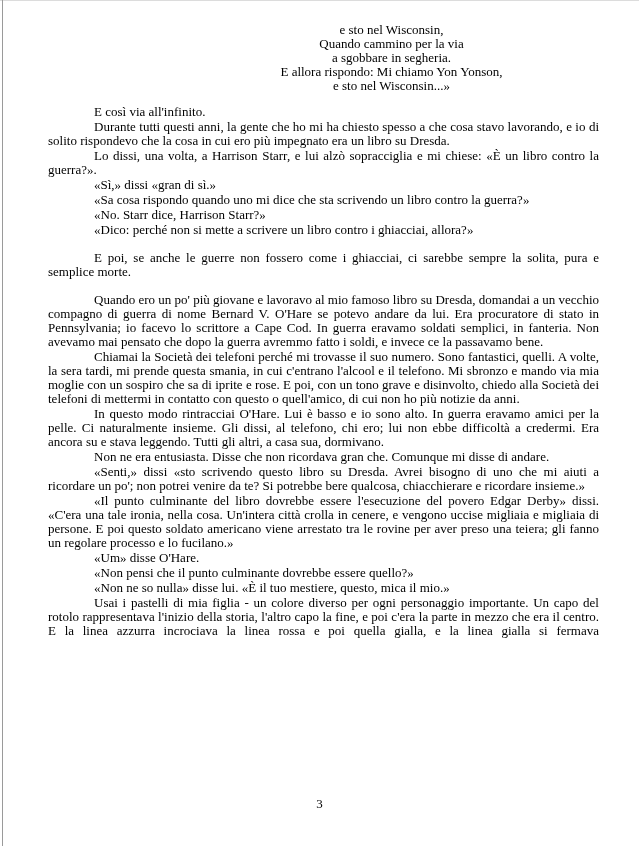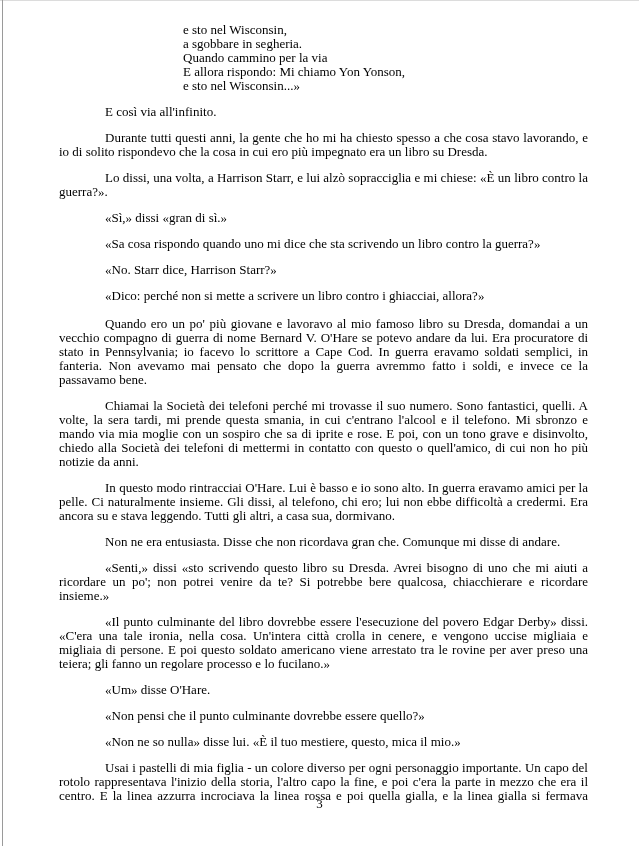--- a/index.html
+++ b/index.html
@@ -40,6 +40,7 @@
   }
   .poem {
     margin: 0 0 12px 136px; 
+    text-align: center;
   }
   .poem-line {
     white-space: pre;

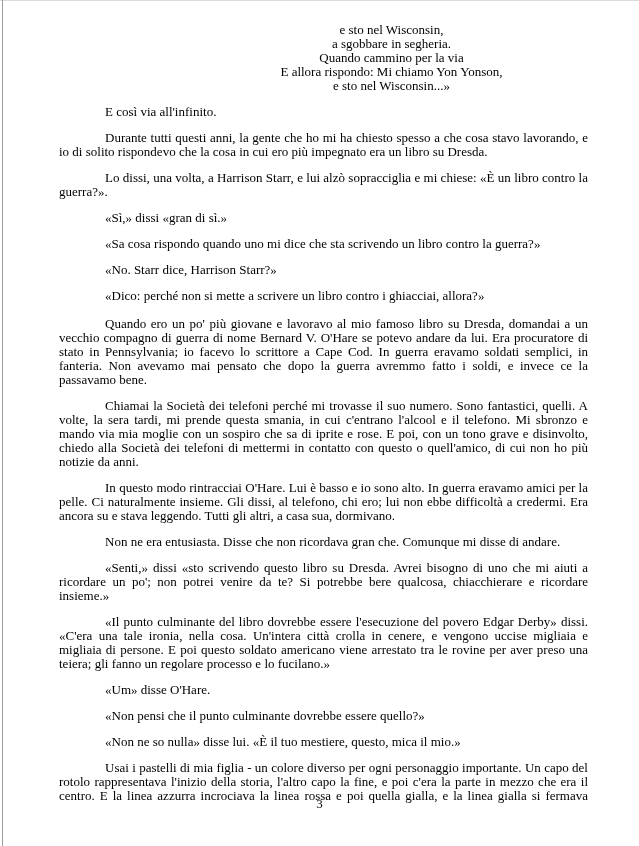--- a/index.html
+++ b/index.html
@@ -78,8 +78,8 @@
 
     <div class="poem">
       <div class="poem-line">e sto nel Wisconsin,</div>
+      <div class="poem-line">Quando cammino per la via</div>
       <div class="poem-line">a sgobbare in segheria.</div>
-      <div class="poem-line">Quando cammino per la via</div>
       <div class="poem-line">E allora rispondo: Mi chiamo Yon Yonson,</div>
       <div class="poem-line">e sto nel Wisconsin...»</div>
     </div>

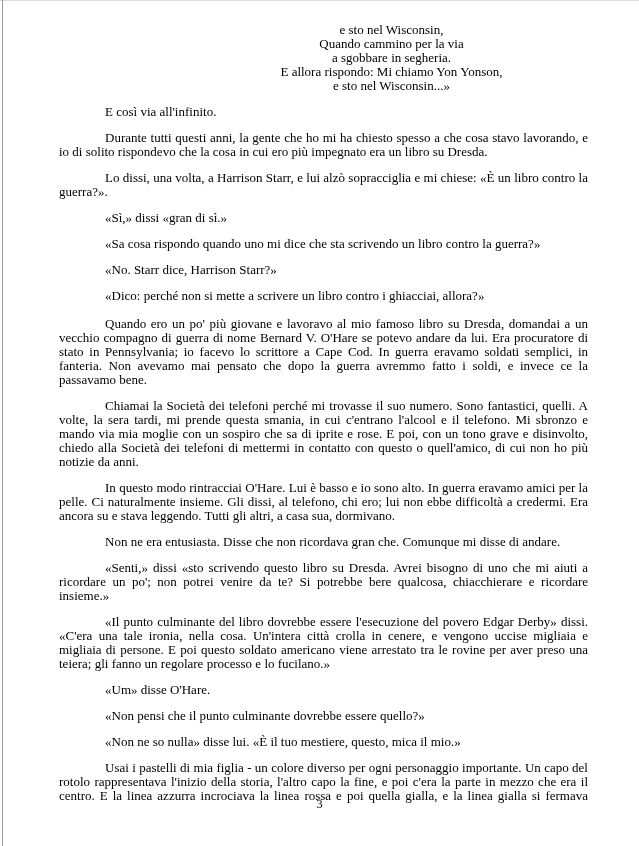--- a/index.html
+++ b/index.html
@@ -46,7 +46,7 @@
     white-space: pre;
   }
   .body-text p {
-    margin: 12px;
+    margin: 1px;
     text-align: justify;
     text-indent: 46px;
   }

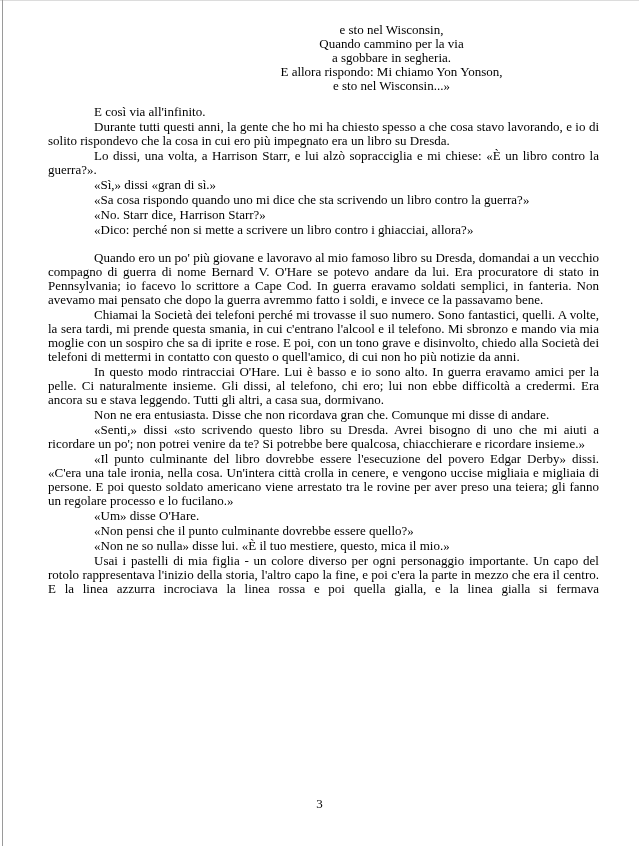--- a/index.html
+++ b/index.html
@@ -92,6 +92,7 @@
       <p>«Sa cosa rispondo quando uno mi dice che sta scrivendo un libro contro la guerra?»</p>
       <p>«No. Starr dice, Harrison Starr?»</p>
       <p>«Dico: perché non si mette a scrivere un libro contro i ghiacciai, allora?»</p>
+      <p class="gap-before">E poi, se anche le guerre non fossero come i ghiacciai, ci sarebbe sempre la solita, pura e semplice morte.</p>
       <p class="gap-before">Quando ero un po' più giovane e lavoravo al mio famoso libro su Dresda, domandai a un vecchio compagno di guerra di nome Bernard V. O'Hare se potevo andare da lui. Era procuratore di stato in Pennsylvania; io facevo lo scrittore a Cape Cod. In guerra eravamo soldati semplici, in fanteria. Non avevamo mai pensato che dopo la guerra avremmo fatto i soldi, e invece ce la passavamo bene.</p>
       <p>Chiamai la Società dei telefoni perché mi trovasse il suo numero. Sono fantastici, quelli. A volte, la sera tardi, mi prende questa smania, in cui c'entrano l'alcool e il telefono. Mi sbronzo e mando via mia moglie con un sospiro che sa di iprite e rose. E poi, con un tono grave e disinvolto, chiedo alla Società dei telefoni di mettermi in contatto con questo o quell'amico, di cui non ho più notizie da anni.</p>
       <p>In questo modo rintracciai O'Hare. Lui è basso e io sono alto. In guerra eravamo amici per la pelle. Ci naturalmente insieme. Gli dissi, al telefono, chi ero; lui non ebbe difficoltà a credermi. Era ancora su e stava leggendo. Tutti gli altri, a casa sua, dormivano.</p>

